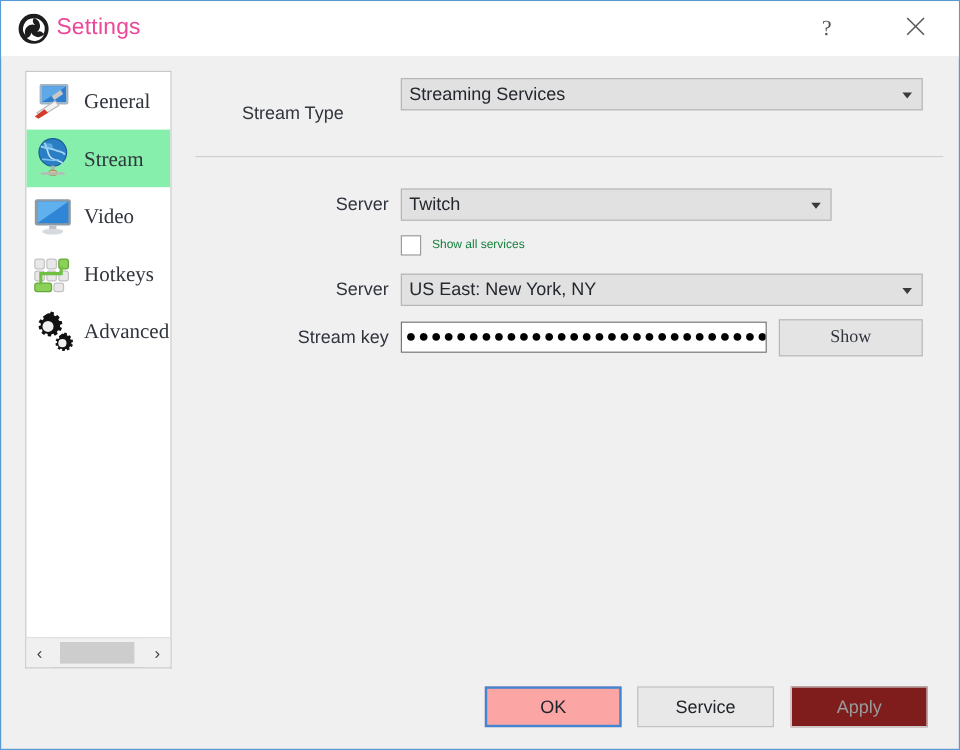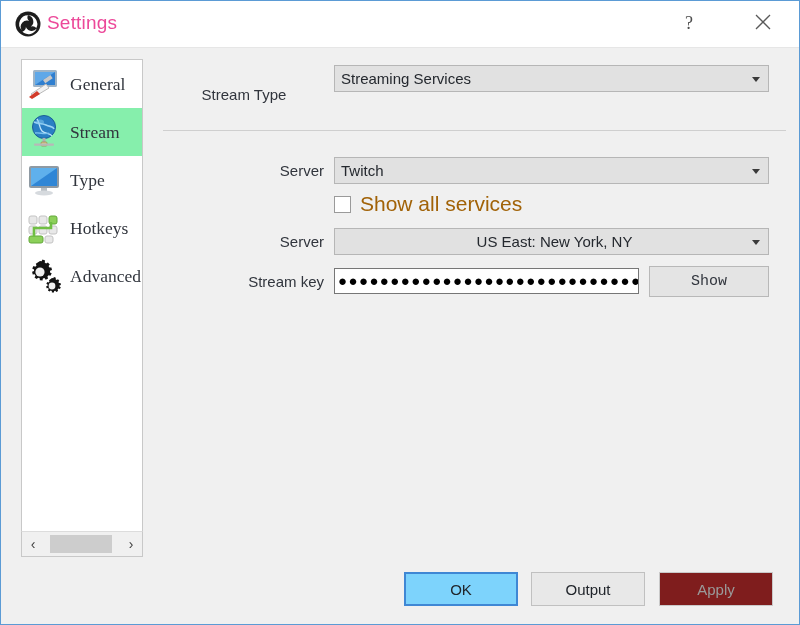--- a/index.html
+++ b/index.html
@@ -341,7 +341,7 @@
           <ellipse cx="20" cy="33" rx="9" ry="2.4" fill="#d6dade"></ellipse>
         </svg>
       </span>
-      <span class="nav-label">Type</span>
+      <span class="nav-label">Video</span>
     </div>
 
     <div class="nav-item">

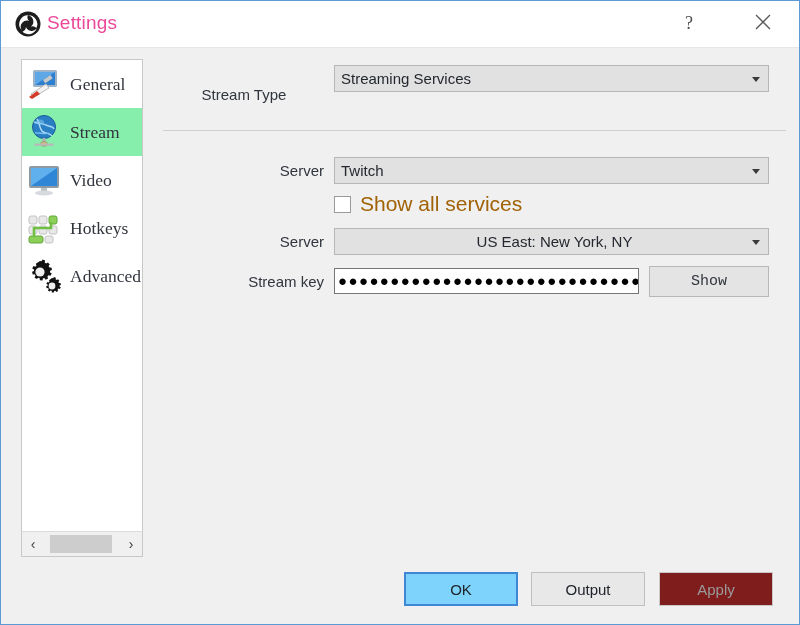--- a/index.html
+++ b/index.html
@@ -395,7 +395,7 @@
     <div id="separator"></div>
 
     <div class="form-label" style="left:163px; top:161px; width:160px;">Server</div>
-    <div class="combo" style="left:333px; top:156px; width:435px;">
+    <div class="combo" style="left:333px; top:156px; width:359px;">
       <span>Twitch</span>
       <span class="caret"></span>
     </div>

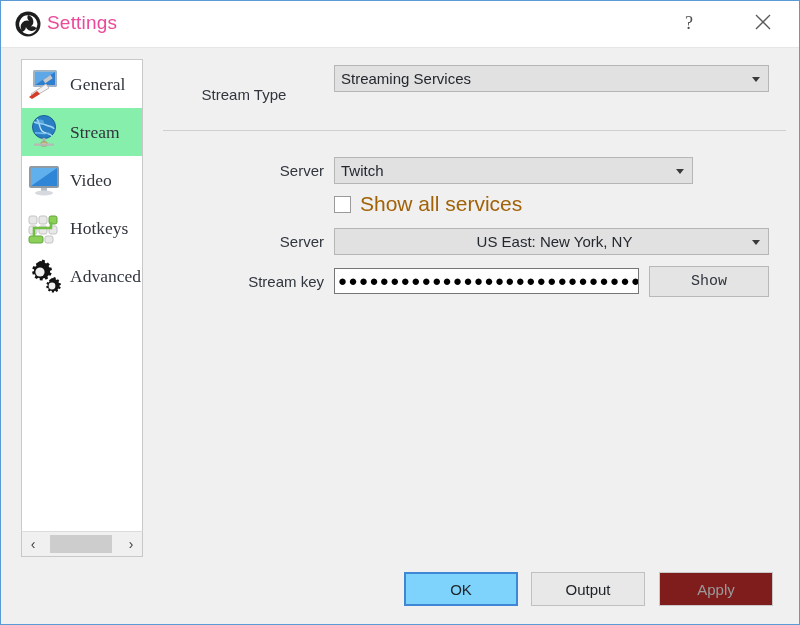--- a/index.html
+++ b/index.html
@@ -198,8 +198,8 @@
   }
   #checkbox-label {
     margin-left: 9px;
-    font-size: 21px;
-    color: #a16207;
+    font-size: 10px;
+    color: #15803d;
   }
 
   

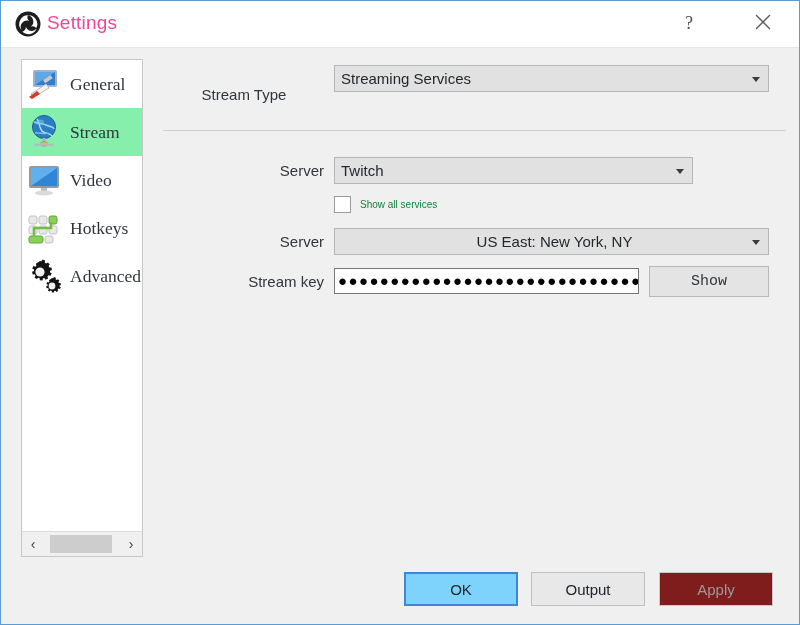--- a/index.html
+++ b/index.html
@@ -406,7 +406,7 @@
     </div>
 
     <div class="form-label" style="left:163px; top:232px; width:160px;">Server</div>
-    <div class="combo" style="left:333px; top:227px; width:435px;text-align:center;">
+    <div class="combo" style="left:333px; top:227px; width:435px;">
       <span>US East: New York, NY</span>
       <span class="caret"></span>
     </div>

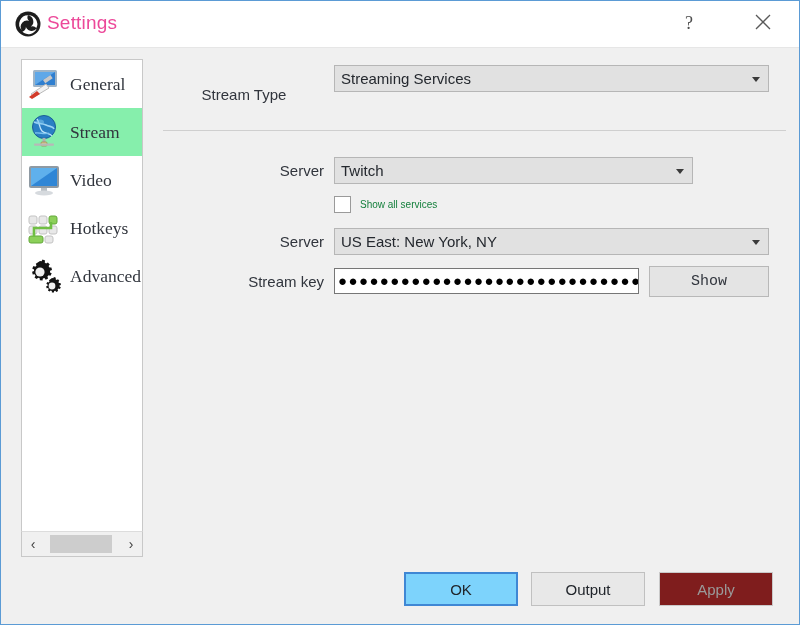--- a/index.html
+++ b/index.html
@@ -231,7 +231,7 @@
     border: 1px solid #b8b8b8;
     font-size: 15px;
     color: #31353d;
-    font-family: Liberation Mono, monospace;
+    font-family: Liberation Serif, serif;
     cursor: default;
   }
 

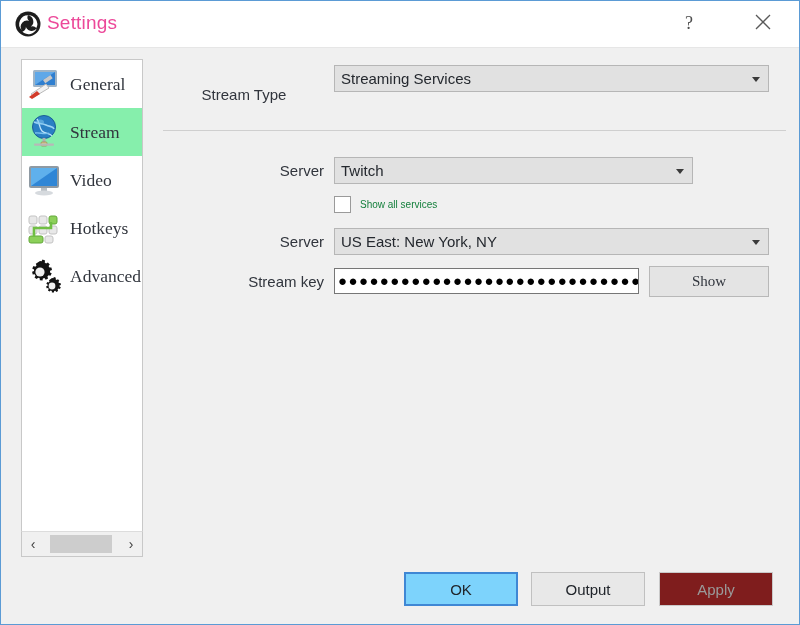--- a/index.html
+++ b/index.html
@@ -248,7 +248,7 @@
   #ok-button {
     left: 403px;
     width: 114px;
-    background: #7dd3fc;
+    background: #fca5a5;
     border: 2px solid #3f87d4;
     color: #21252b;
   }

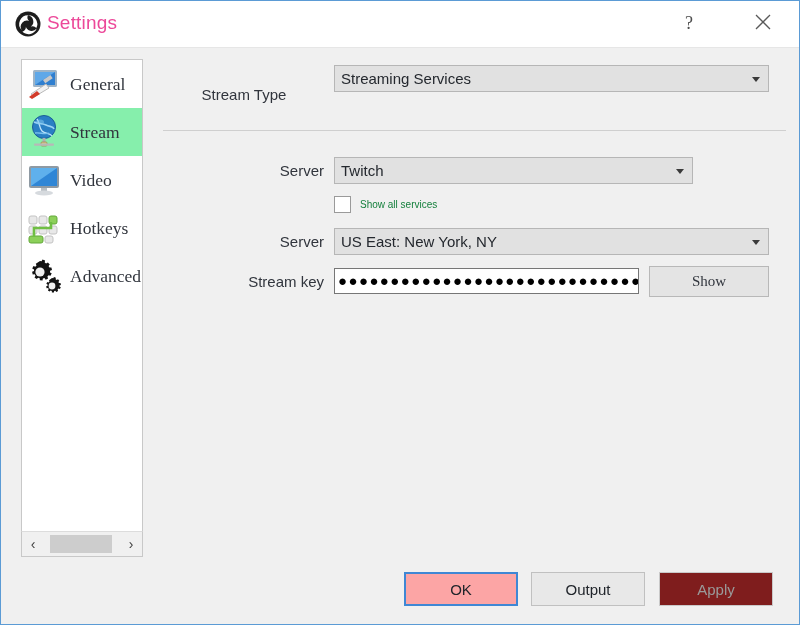--- a/index.html
+++ b/index.html
@@ -417,7 +417,7 @@
   </div>
 
   <button class="dlg-btn" id="ok-button">OK</button>
-  <button class="dlg-btn" id="cancel-button">Output</button>
+  <button class="dlg-btn" id="cancel-button">Service</button>
   <button class="dlg-btn" id="apply-button">Apply</button>
 
 </div>

